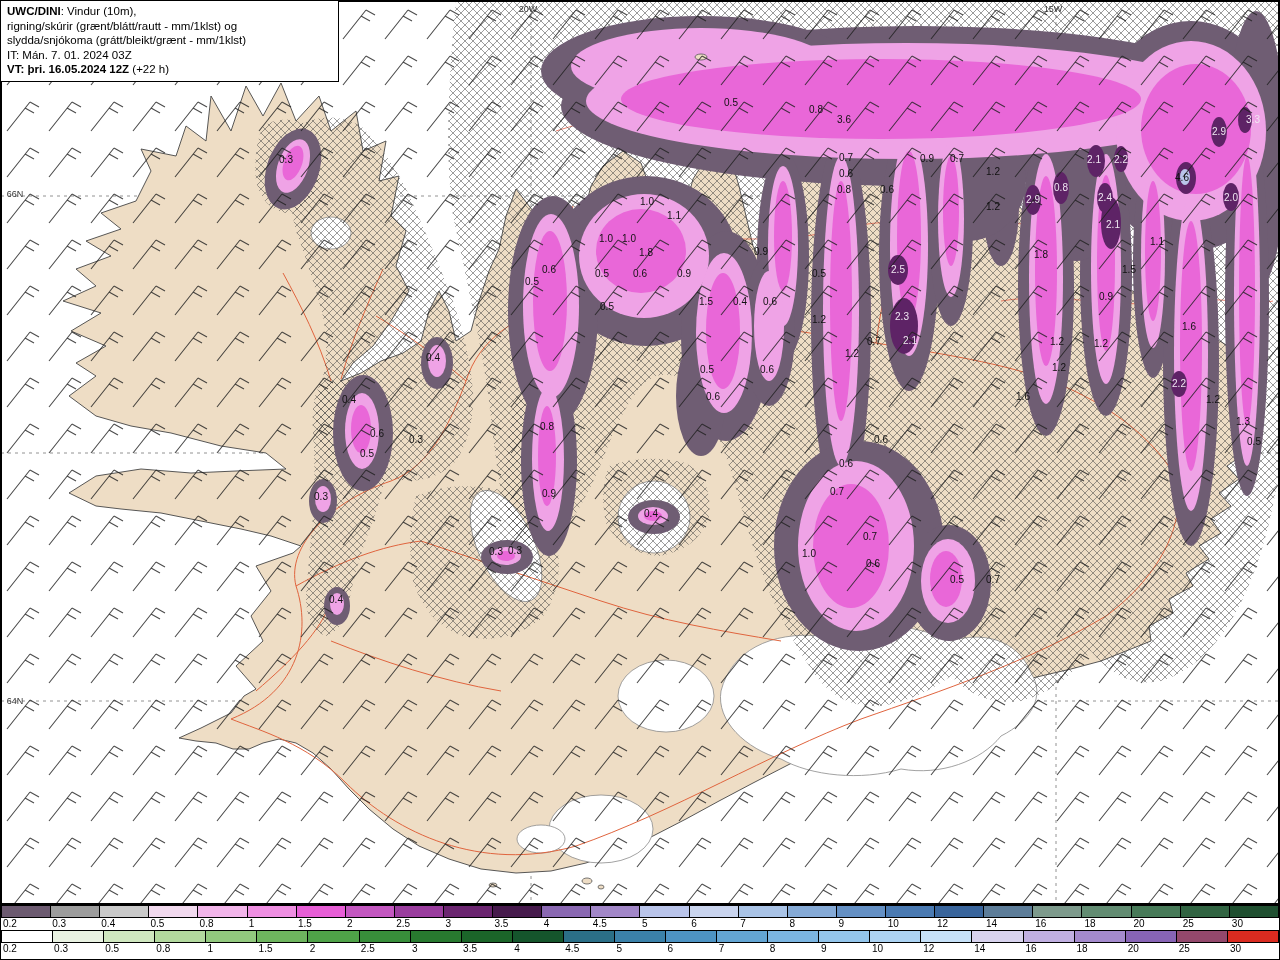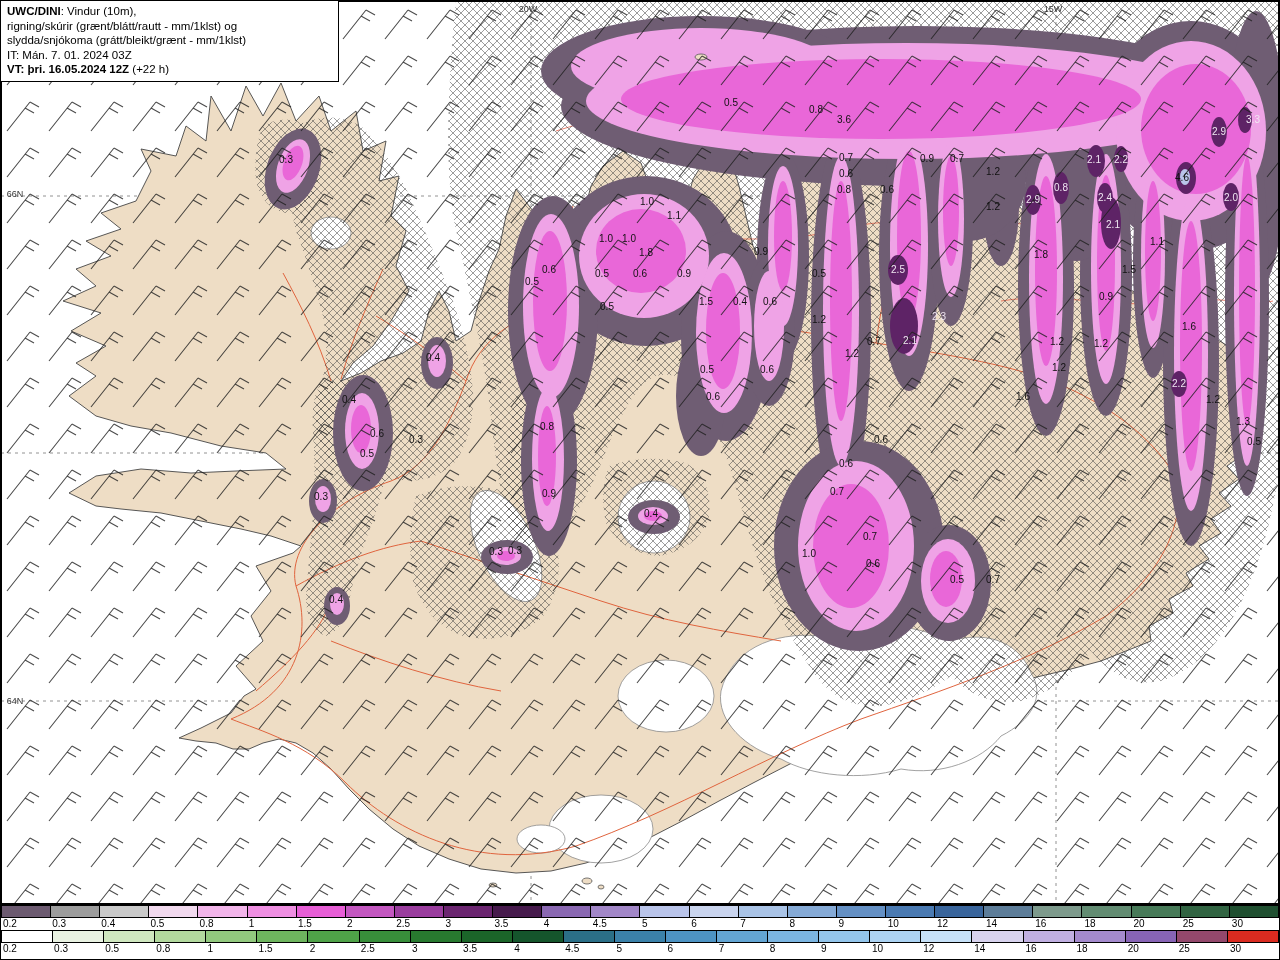--- a/index.html
+++ b/index.html
@@ -275,7 +275,7 @@
         <span class="vlabel" style="left: 606px; top: 305px;">0.5</span>
         <span class="vlabel" style="left: 1105px; top: 295px;">0.9</span>
         <span class="vlabel" style="left: 818px; top: 318px;">1.2</span>
-        <span class="vlabel light" style="left: 938px; top: 315px; text-align: right;">2.3</span>
+        <span class="vlabel light" style="left: 901px; top: 315px; text-align: right;">2.3</span>
         <span class="vlabel" style="left: 873px; top: 340px;">0.7</span>
         <span class="vlabel light" style="left: 909px; top: 339px;">2.1</span>
         <span class="vlabel" style="left: 1188px; top: 325px;">1.6</span>

